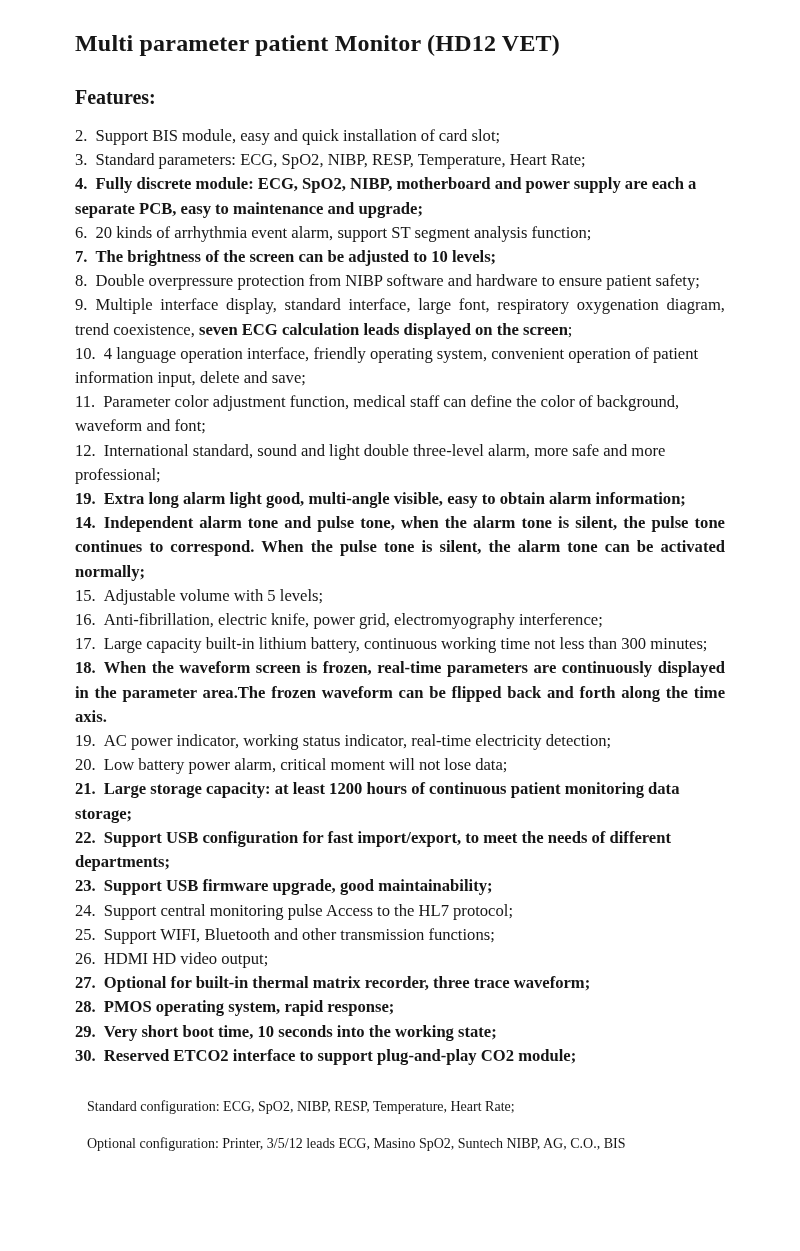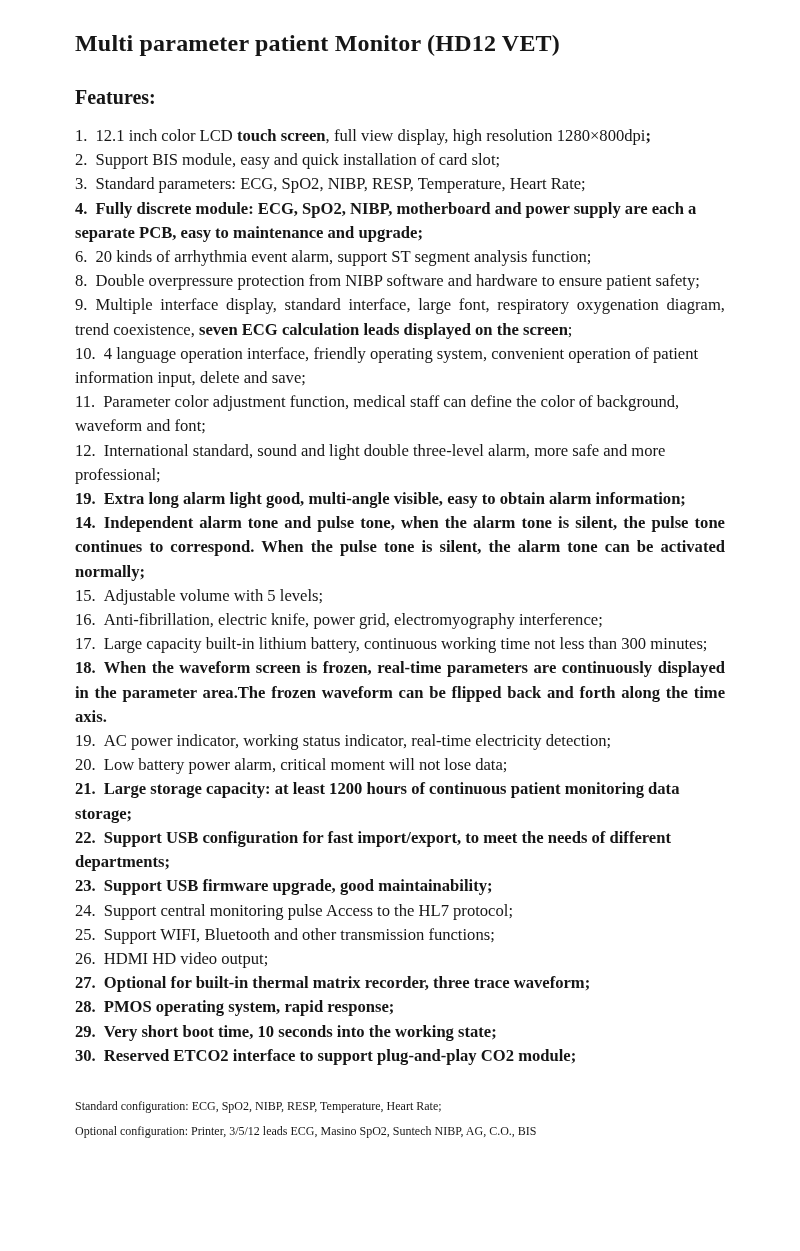--- a/index.html
+++ b/index.html
@@ -72,7 +72,6 @@
   <h2 class="section-heading">Features:</h2>
 
   <div class="features-list">
-      <p class="feature-item"><span class="item-number">1.</span><span class="seg">12.1 inch color LCD </span><span class="seg-bold">touch screen</span><span class="seg">, full view display, high resolution 1280×800dpi</span><span class="seg-bold">;</span></p>
       <p class="feature-item"><span class="item-number">2.</span><span class="seg">Support BIS module, easy and quick installation of card slot;</span></p>
       <p class="feature-item"><span class="item-number">3.</span><span class="seg">Standard parameters: ECG, SpO2, NIBP, RESP, Temperature, Heart Rate;</span></p>
       <p class="feature-item bold-item"><span class="item-number">4.</span><span class="seg-bold">Fully discrete module: ECG, SpO2, NIBP, motherboard and power supply are each a separate PCB, easy to maintenance and upgrade;</span></p>

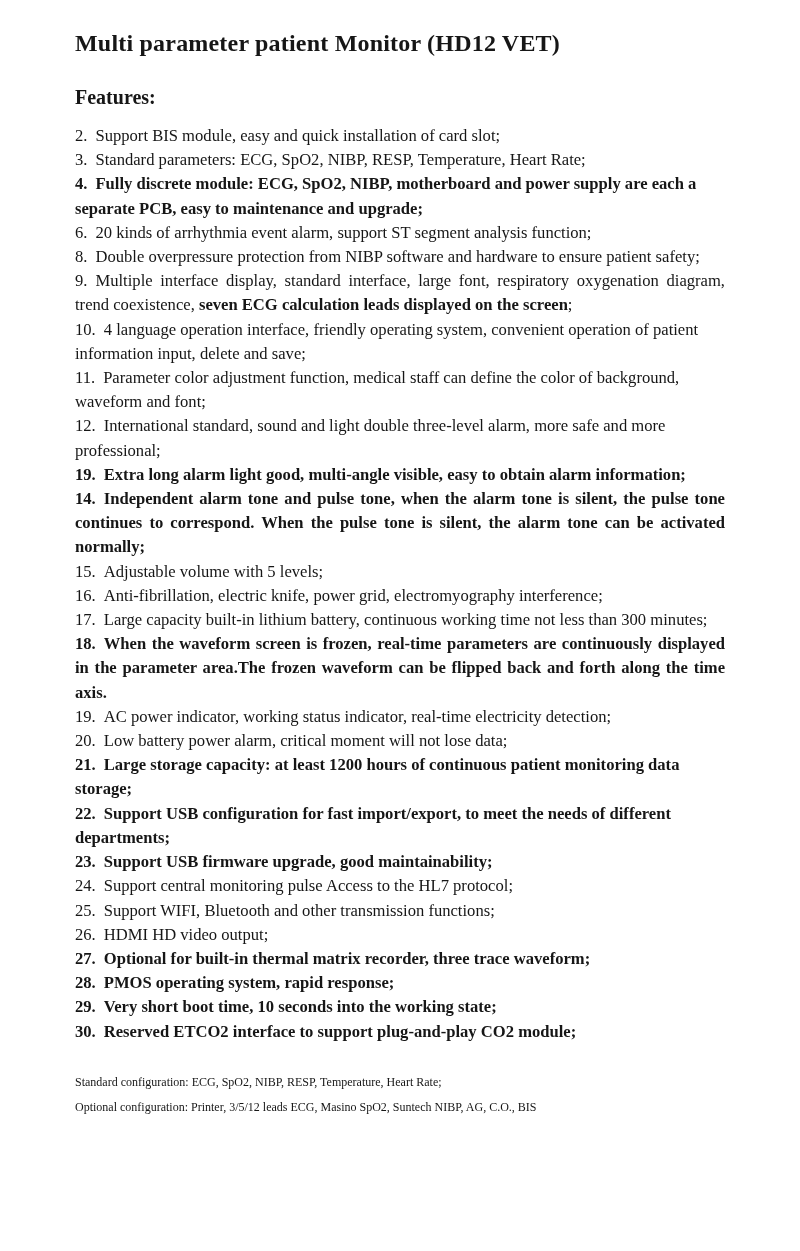--- a/index.html
+++ b/index.html
@@ -76,6 +76,7 @@
       <p class="feature-item"><span class="item-number">3.</span><span class="seg">Standard parameters: ECG, SpO2, NIBP, RESP, Temperature, Heart Rate;</span></p>
       <p class="feature-item bold-item"><span class="item-number">4.</span><span class="seg-bold">Fully discrete module: ECG, SpO2, NIBP, motherboard and power supply are each a separate PCB, easy to maintenance and upgrade;</span></p>
       <p class="feature-item"><span class="item-number">6.</span><span class="seg">20 kinds of arrhythmia event alarm, support ST segment analysis function;</span></p>
+      <p class="feature-item bold-item"><span class="item-number">7.</span><span class="seg-bold">The brightness of the screen can be adjusted to 10 levels;</span></p>
       <p class="feature-item"><span class="item-number">8.</span><span class="seg">Double overpressure protection from NIBP software and hardware to ensure patient safety;</span></p>
       <p class="feature-item justified"><span class="item-number">9.</span><span class="seg">Multiple interface display, standard interface, large font, respiratory oxygenation diagram, trend coexistence, </span><span class="seg-bold">seven ECG calculation leads displayed on the screen</span><span class="seg">;</span></p>
       <p class="feature-item"><span class="item-number">10.</span><span class="seg">4 language operation interface, friendly operating system, convenient operation of patient information input, delete and save;</span></p>

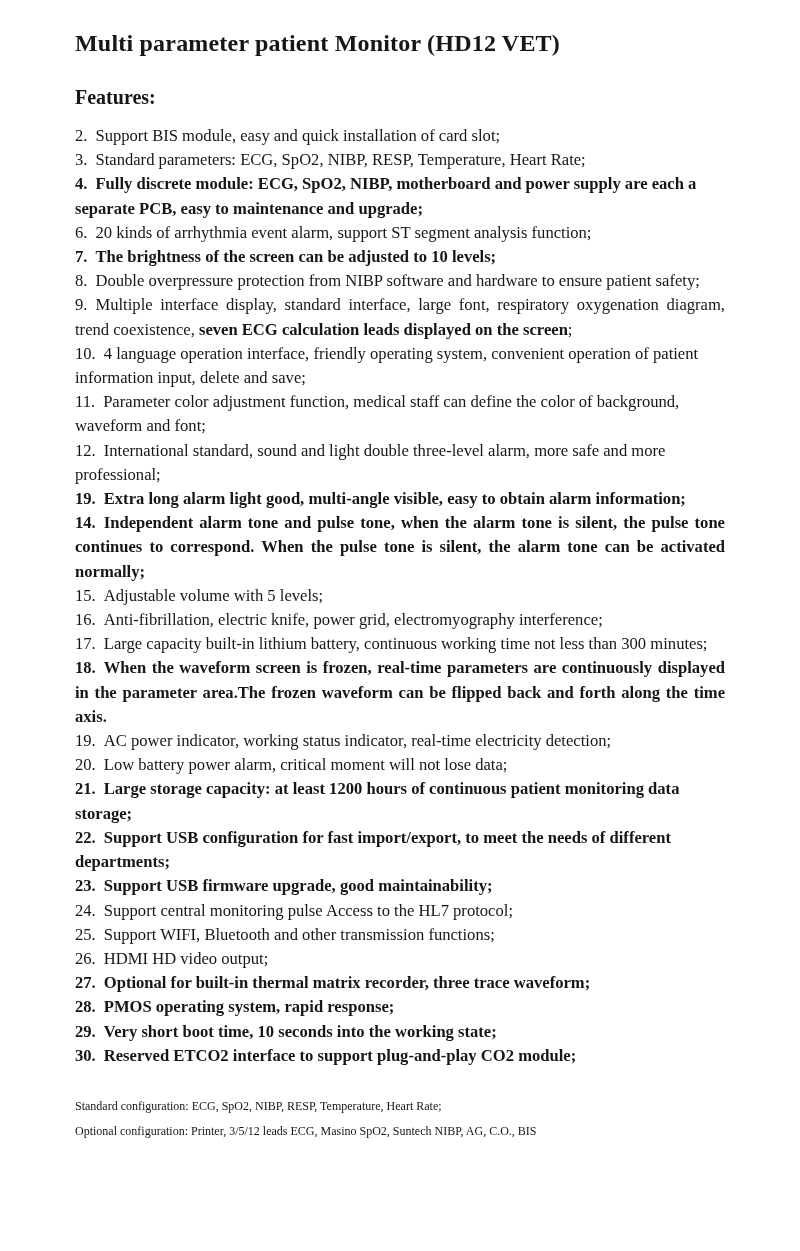--- a/index.html
+++ b/index.html
@@ -58,8 +58,8 @@
     width: 660px;
   }
   .config-line {
-    margin: 0;
-    font-size: 12px;
+    margin: 12px;
+    font-size: 14px;
     line-height: 25px;
   }
 </style>

